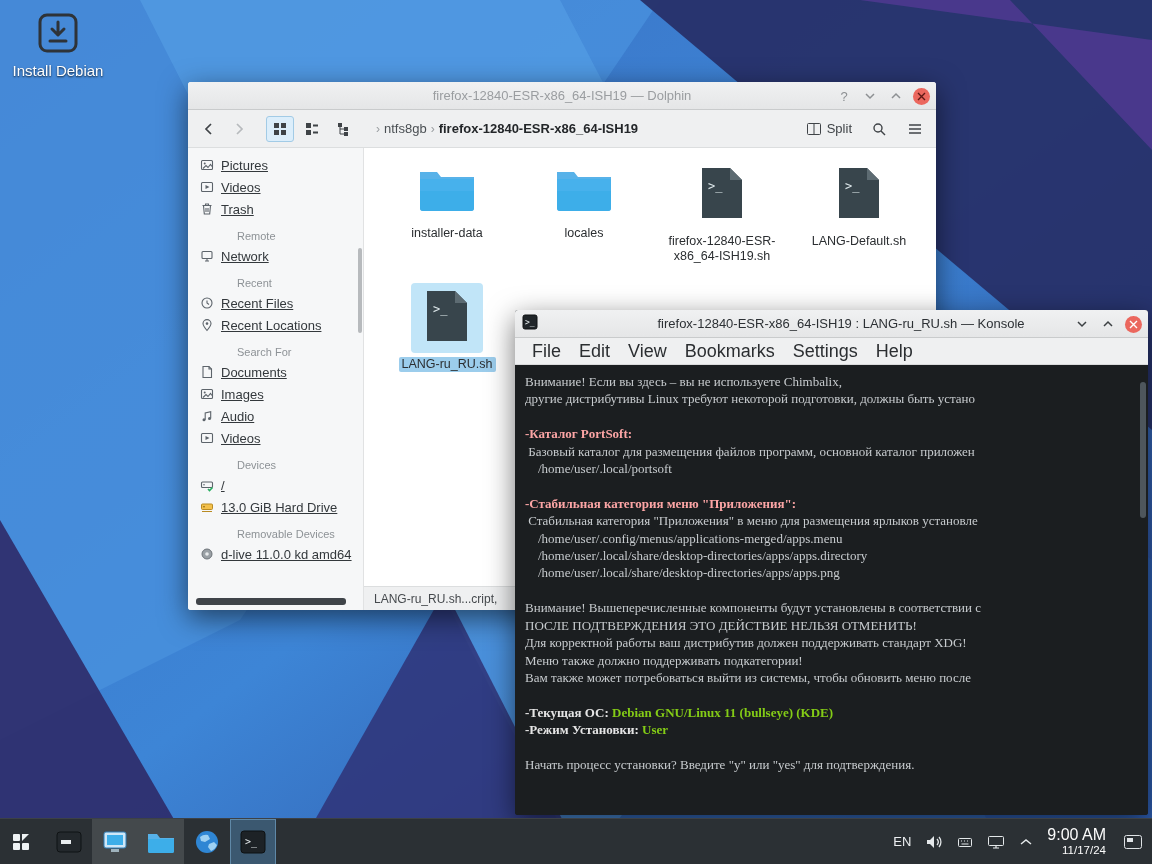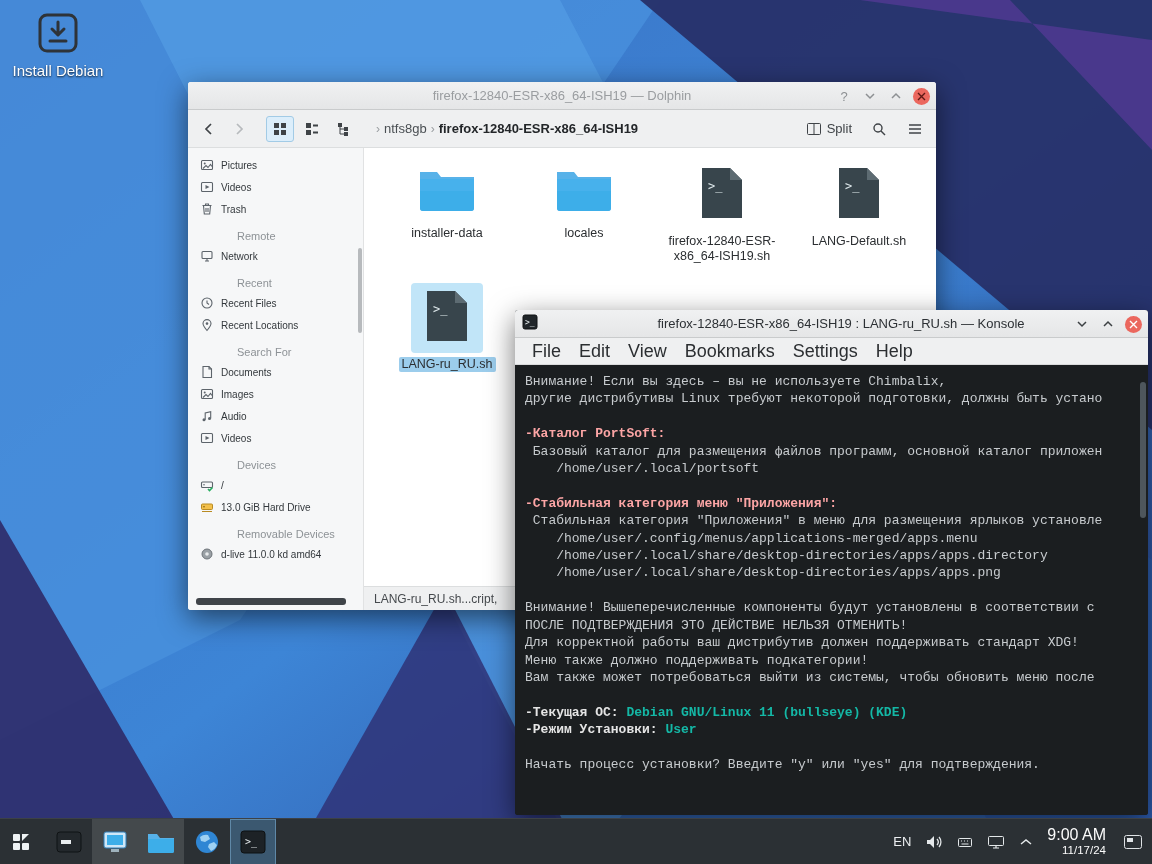--- a/index.html
+++ b/index.html
@@ -36,7 +36,7 @@
   .d-body { position:absolute; left:0; top:66px; right:0; bottom:0; display:flex; }
   .places { position:relative; width:176px; background:#f6f7f8; border-right:1px solid #e1e2e3; padding-top:6px; overflow:hidden; }
   .sb-header { font-size:11px; color:#8d9296; padding:10px 0 3px 10px;margin-left:39px; }
-  .sb-item { display:flex; align-items:center; gap:7px; height:22px; padding-left:12px; font-size:10px; color:#33383c; cursor:default; white-space:nowrap; }
+  .sb-item { display:flex; align-items:center; gap:7px; height:22px; padding-left:12px; font-size:13px; color:#33383c; cursor:default; white-space:nowrap;text-decoration:underline; }
   .sb-ico { width:14px; height:14px; display:inline-flex; }
   .places-vscroll { position:absolute; right:1px; top:100px; width:4px; height:85px; background:#b7babd; border-radius:2px; }
   .places-hscroll { position:absolute; left:8px; bottom:5px; width:150px; height:7px; background:#3f4449; border-radius:3px; }

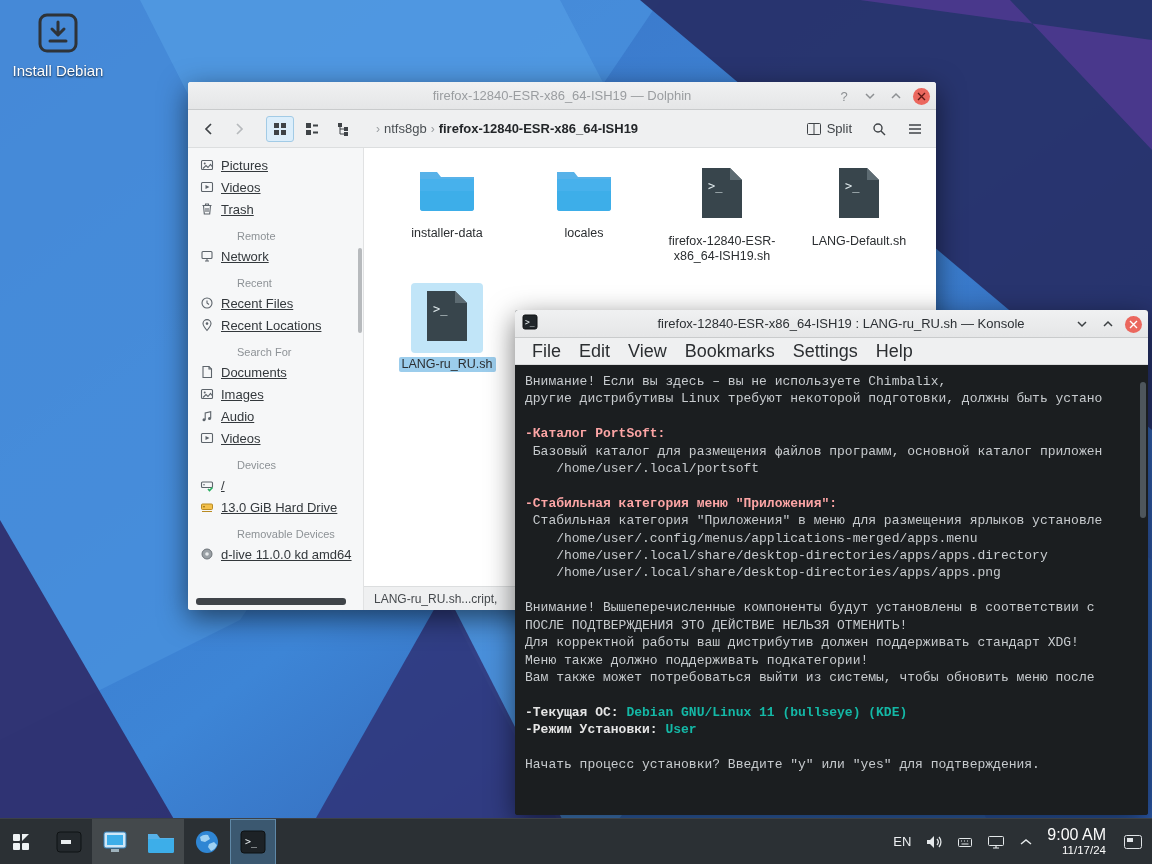--- a/index.html
+++ b/index.html
@@ -55,7 +55,7 @@
   .k-appico { margin-left:7px; z-index:2; }
   .menubar { height:27px; background:#eff0f1; border-bottom:1px solid #d9dadb; display:flex; align-items:center; padding-left:8px; }
   .menu-item { font-size:18px; color:#2b2e31; padding:4px 9px; }
-  .term { position:absolute; left:0; top:55px; right:0; bottom:0; background:#1b1e20; padding:8px 0 0 10px; overflow:hidden; font-family:Liberation Mono, monospace; font-size:13px; line-height:17.4px; }
+  .term { position:absolute; left:0; top:55px; right:0; bottom:0; background:#1b1e20; padding:8px 0 0 10px; overflow:hidden; font-family:Liberation Serif, serif; font-size:13px; line-height:17.4px; }
   .term-line { white-space:pre; min-height:17.4px; }
   .c-p { color:#c7cbce; }
   .c-o { color:#fca5a5; font-weight:bold; }

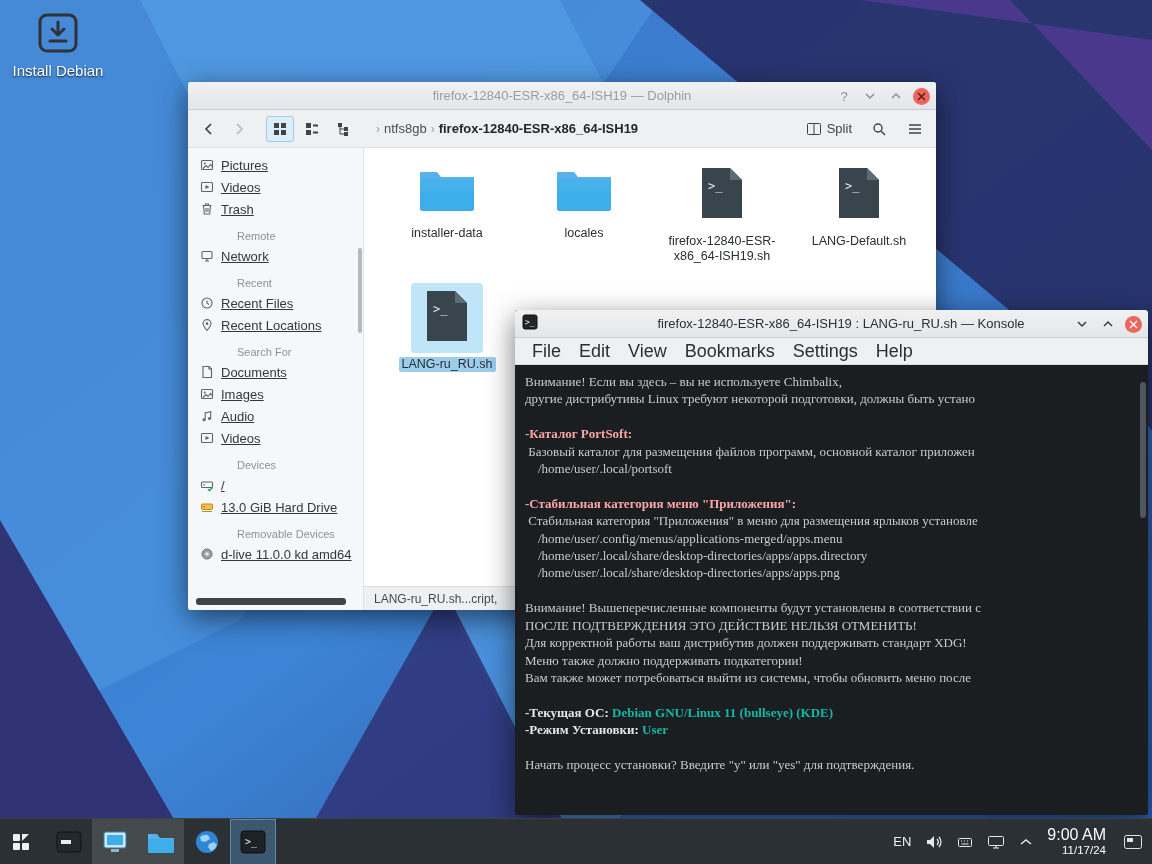--- a/index.html
+++ b/index.html
@@ -60,7 +60,7 @@
   .c-p { color:#c7cbce; }
   .c-o { color:#fca5a5; font-weight:bold; }
   .c-g { color:#e5e5e5; font-weight:bold; }
-  .c-b { color:#14b8a6; font-weight:bold; }
+  .c-b { color:#84cc16; font-weight:bold; }
   .term-vscroll { position:absolute; right:2px; top:72px; width:6px; height:136px; background:#4e565c; border-radius:3px; }
 
   

